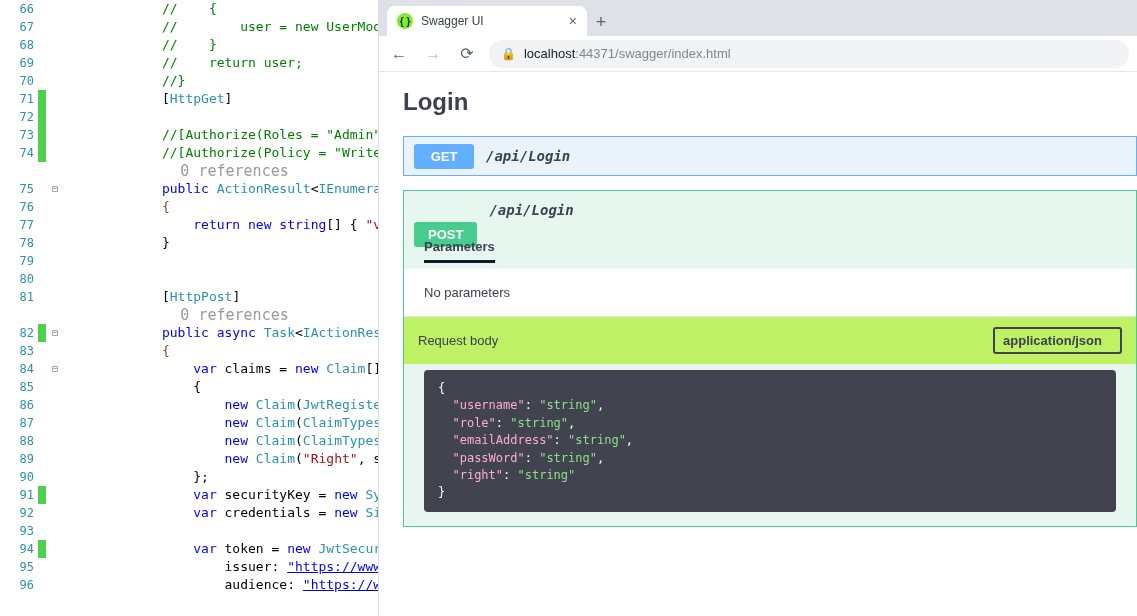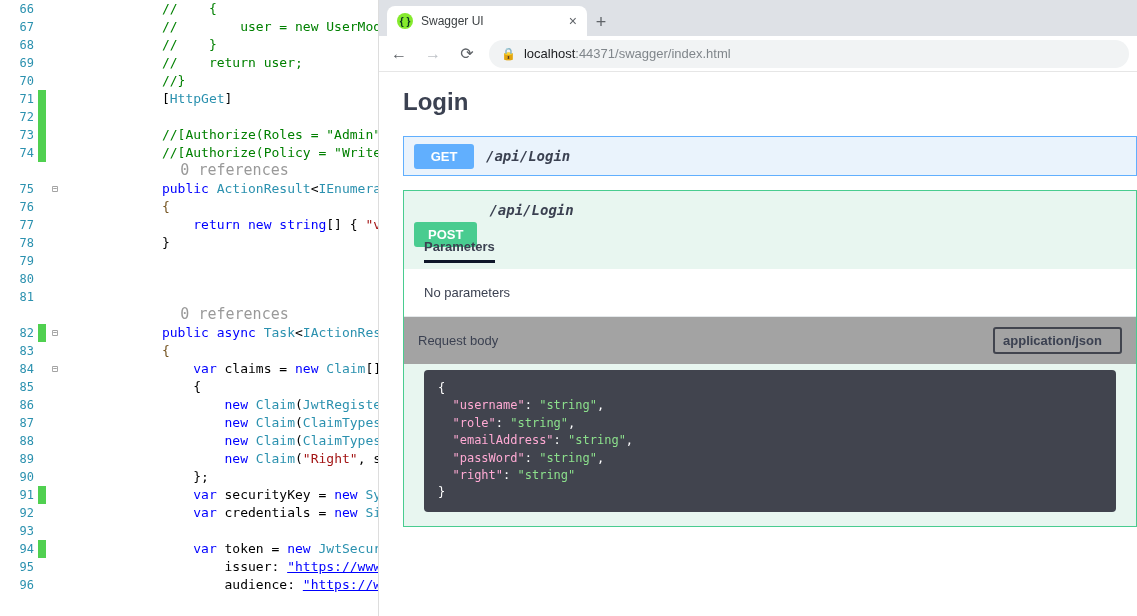--- a/index.html
+++ b/index.html
@@ -7,7 +7,7 @@
 
 
 .editor { position: absolute; left: 0; top: 0; width: 378px; height: 616px; background: #fff; font-family: Consolas, monospace; font-size: 13px; line-height: 18px; }
-.editor-row { display: flex; height: 18px; align-items: flex-end; }
+.editor-row { display: flex; height: 18px; align-items: flex-start; }
 .gutter-num { width: 38px; text-align: right; padding-right: 4px; color: #2b91af; font-size: 12px; }
 .marker { width: 8px; height: 18px; }
 .marker.green { background: #50d050; }

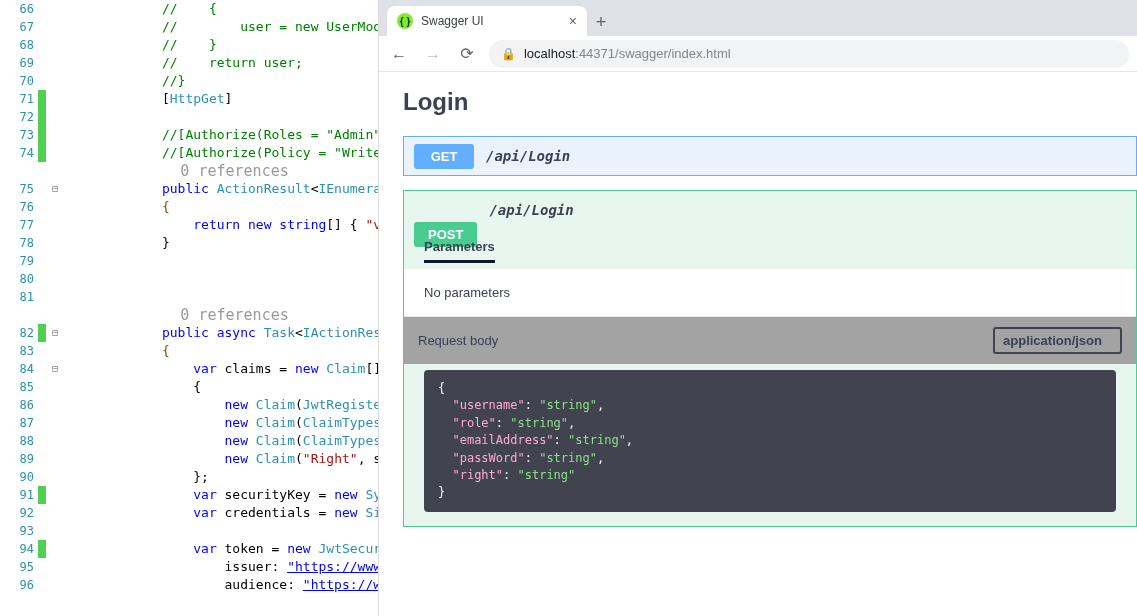--- a/index.html
+++ b/index.html
@@ -172,6 +172,7 @@
       <div class="gutter-num">81</div>
       <div class="marker"></div>
       <div class="fold"></div>
+      <div class="code">            <span class="tk-punc">[</span><span class="tk-attr">HttpPost</span><span class="tk-punc">]</span></div>
     </div>
     <div class="editor-row">
       <div class="gutter-num"></div>

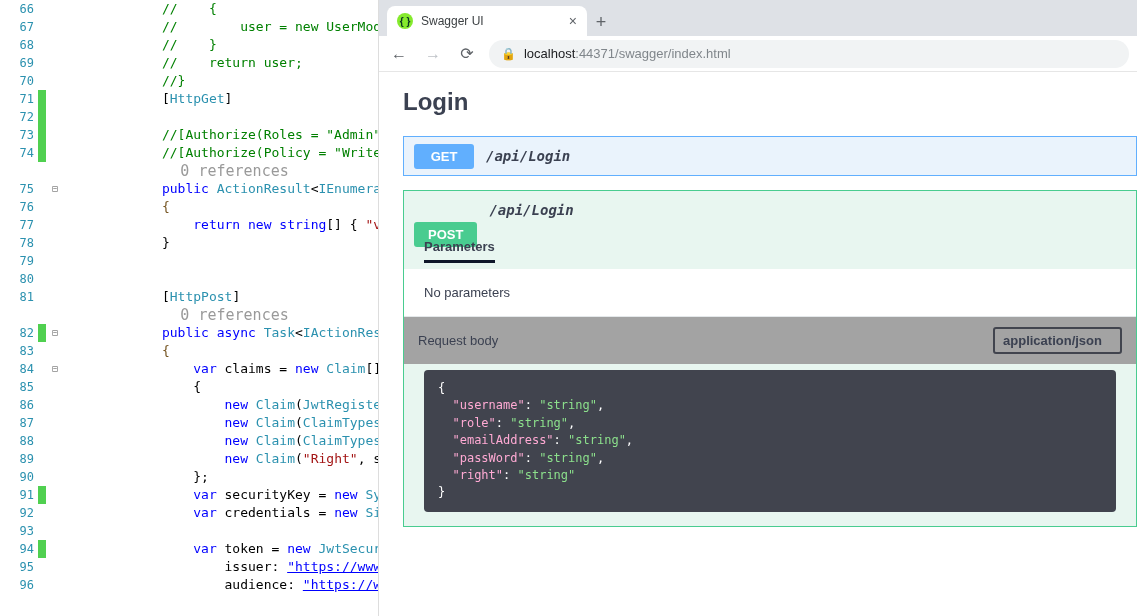--- a/index.html
+++ b/index.html
@@ -56,7 +56,7 @@
 .op-tabhead { padding: 10px 20px 6px; }
 .op-tabhead .tab-label { display: inline-block; font-size: 13px; font-weight: 700; color: #3b4151; padding-bottom: 6px; border-bottom: 3px solid #0f172a; }
 .noparams { padding: 16px 20px; font-size: 13px; color: #3b4151; background: #fff; }
-.reqbody-row { display: flex; align-items: center; justify-content: space-between; padding: 10px 14px; background: #a3a3a3; border-top: 1px solid #e4e8ea; }
+.reqbody-row { display: flex; align-items: center; justify-content: space-between; padding: 10px 14px; background: #bef264; border-top: 1px solid #e4e8ea; }
 .reqbody-label { font-size: 13px; color: #3b4151; }
 .reqbody-mime { border: 2px solid #41444e; border-radius: 3px; padding: 4px 18px 4px 8px; font-size: 13px; font-weight: 700; color: #3b4151; cursor: pointer; }
 

